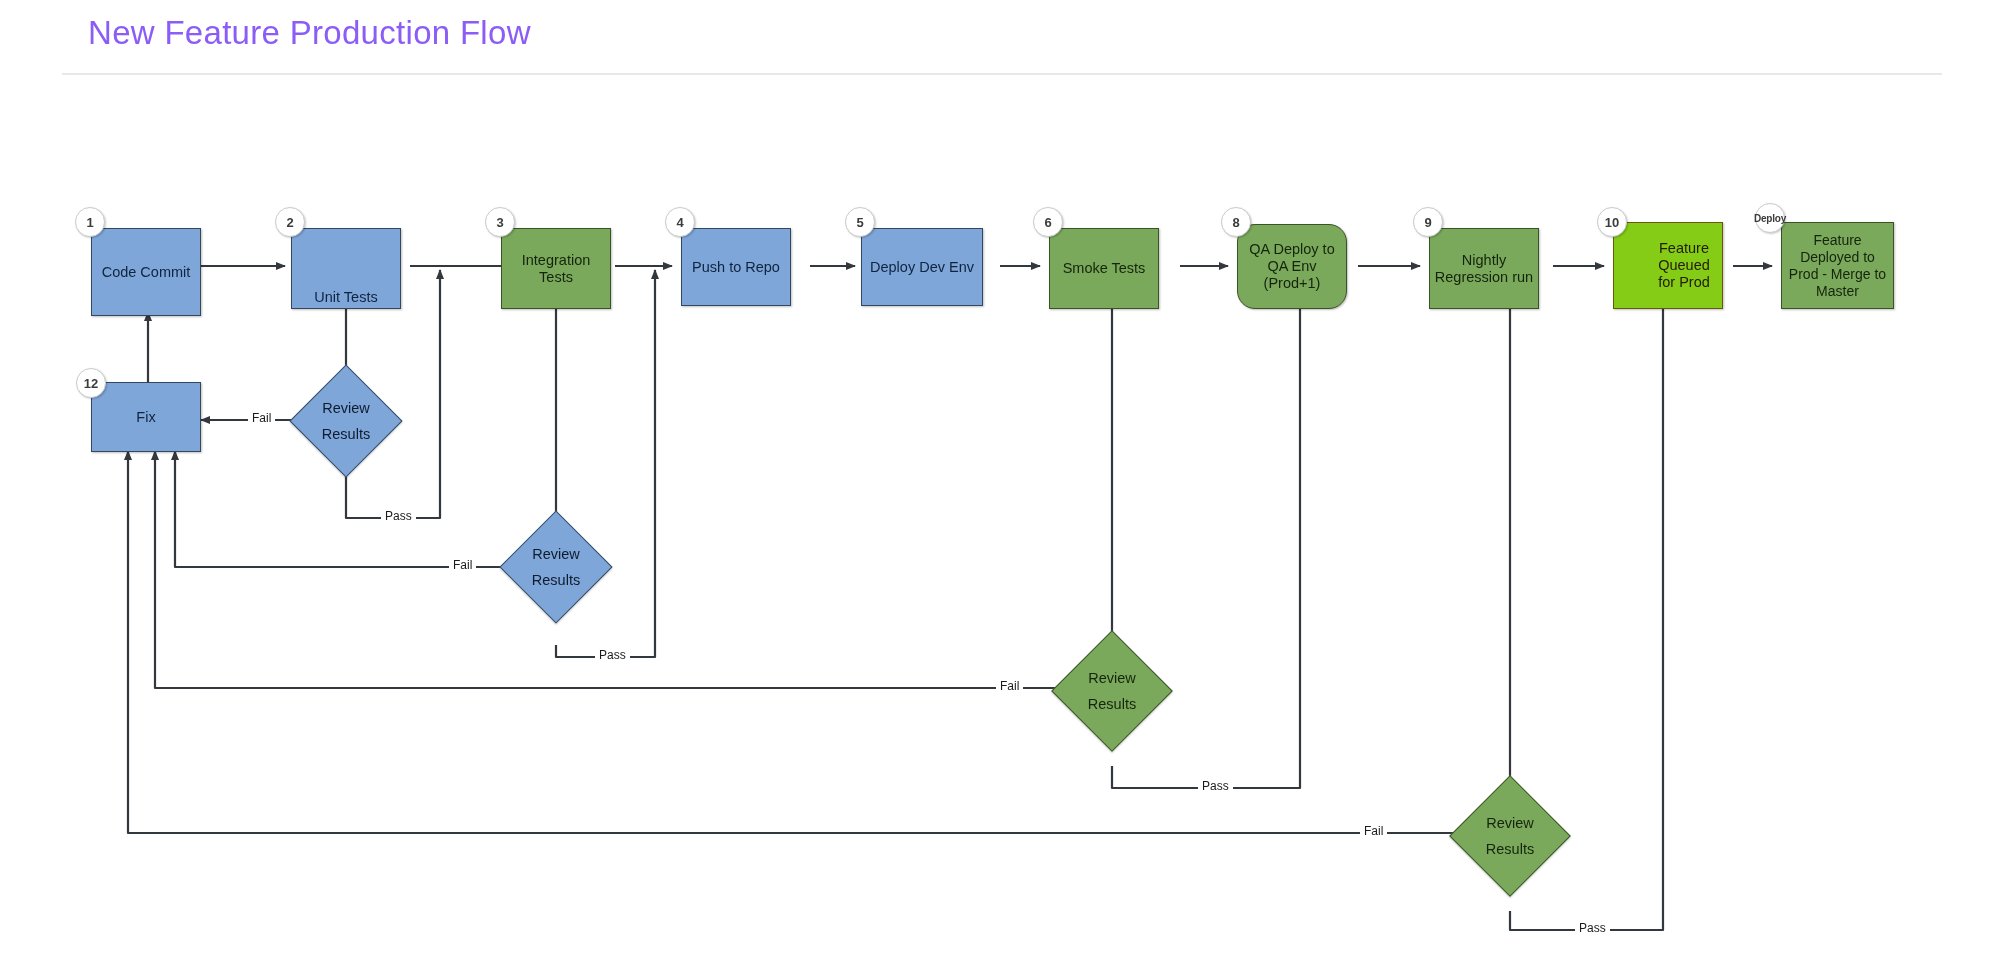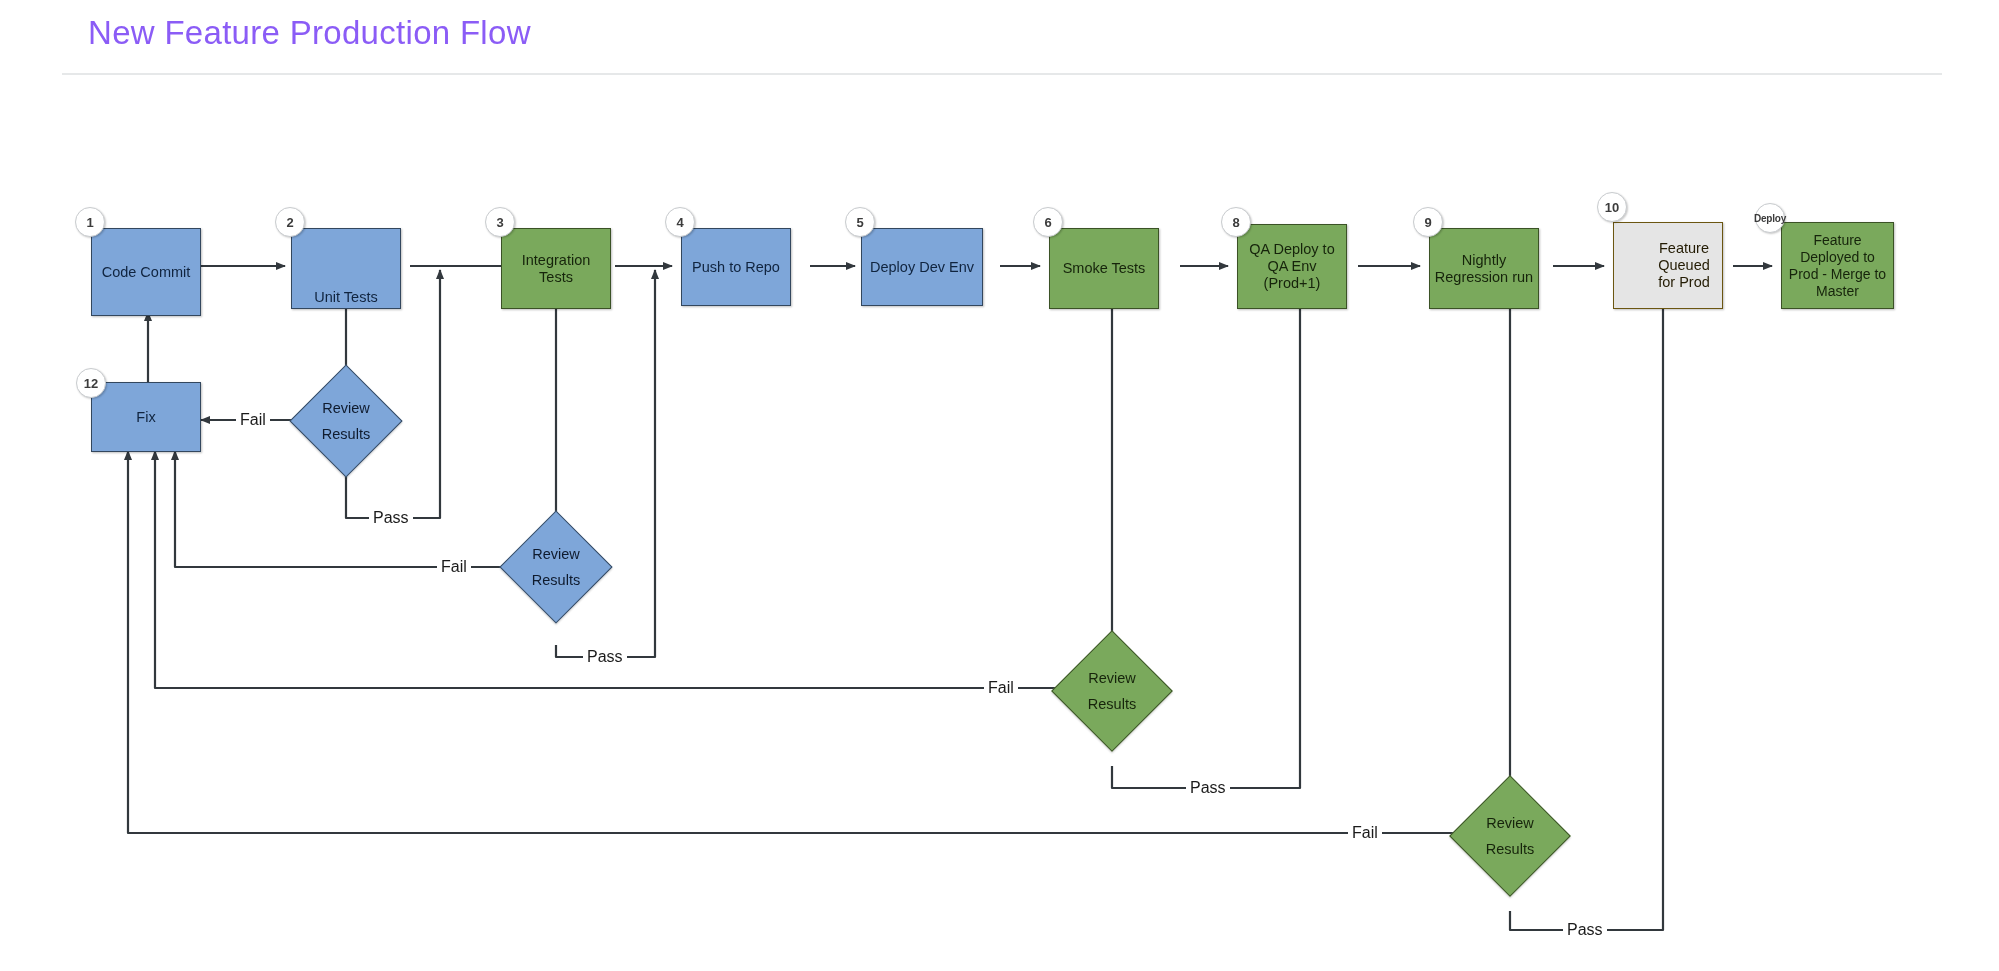--- a/index.html
+++ b/index.html
@@ -179,7 +179,7 @@
   <div class="node orange" style="left:1613px;top:222px;width:110px;height:87px;">
     <span>Feature Queued for Prod</span>
   </div>
-  <div class="badge" style="left:1597px;top:192px;">
+  <div class="badge" style="left:1597px;top:207px;">
     <span>10</span>
   </div>
 

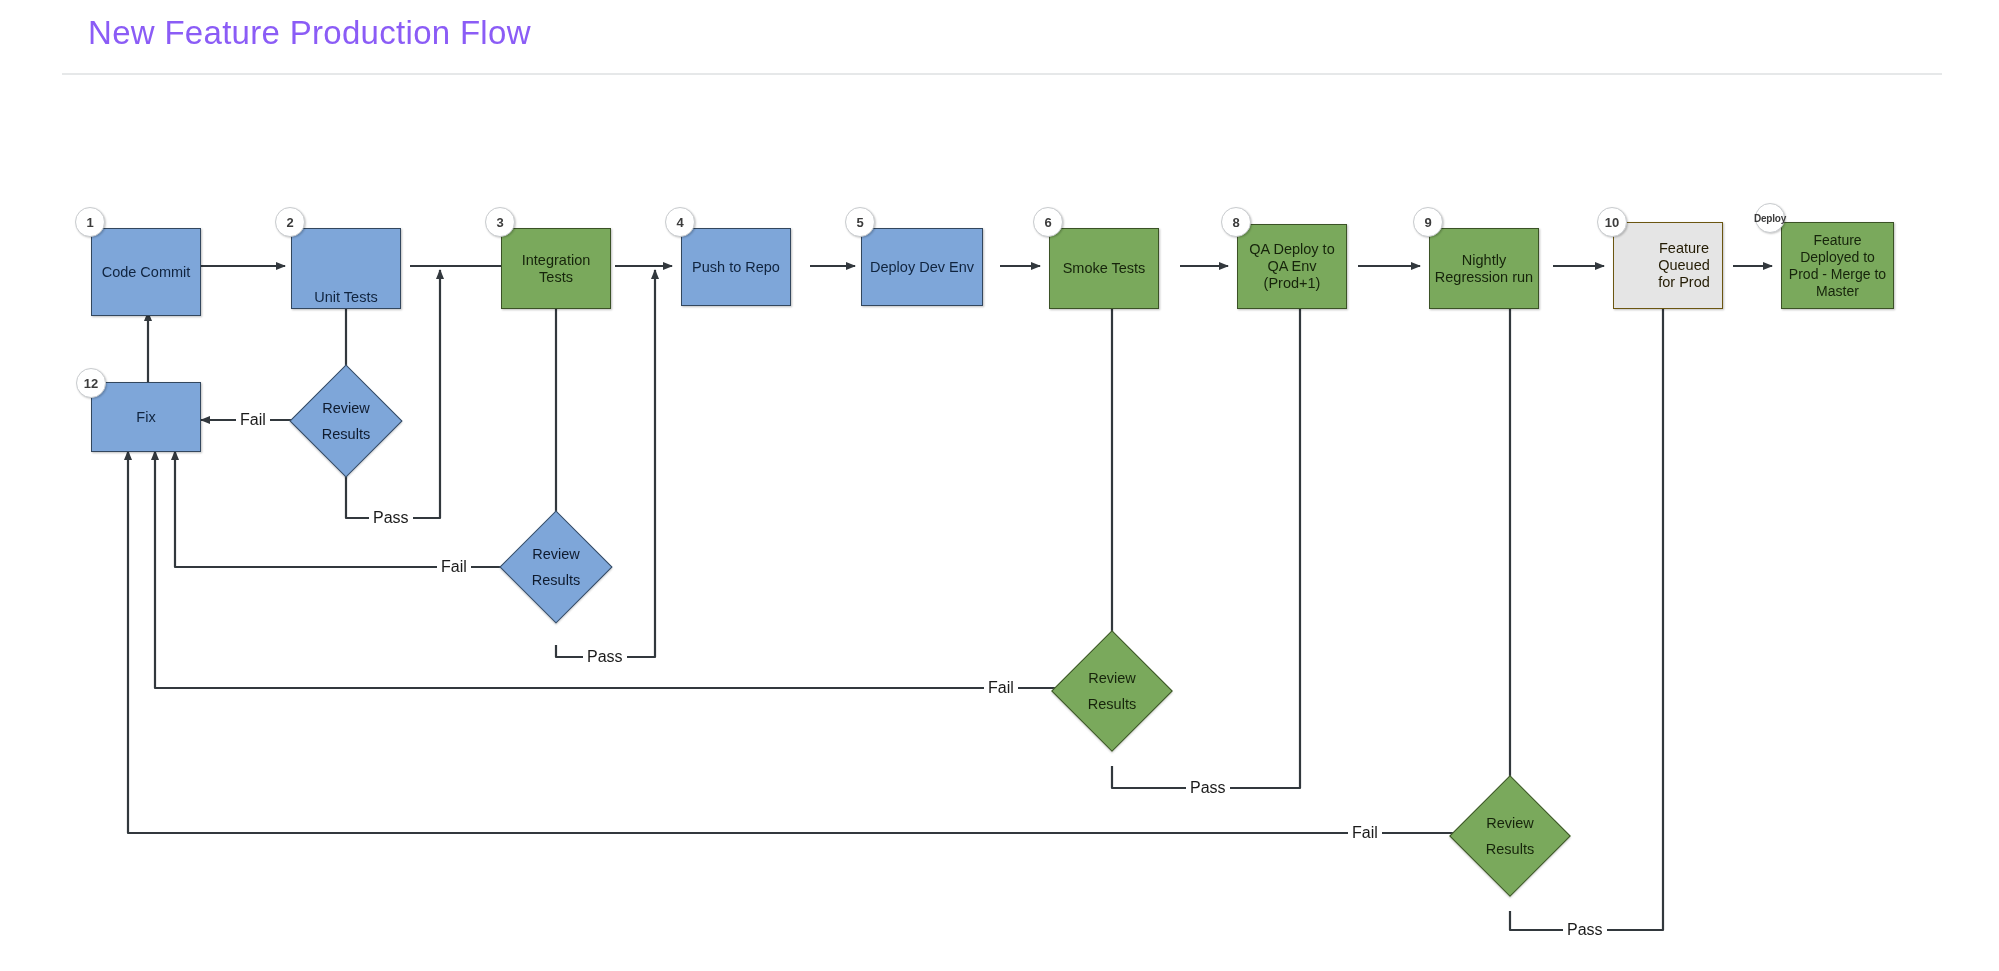--- a/index.html
+++ b/index.html
@@ -162,7 +162,7 @@
     <span>6</span>
   </div>
 
-  <div class="node green" style="left:1237px;top:224px;width:110px;height:85px;">
+  <div class="node green" style="left:1237px;top:224px;width:110px;height:85px;border-radius:18px;">
     <span>QA Deploy to QA Env (Prod+1)</span>
   </div>
   <div class="badge" style="left:1221px;top:207px;">

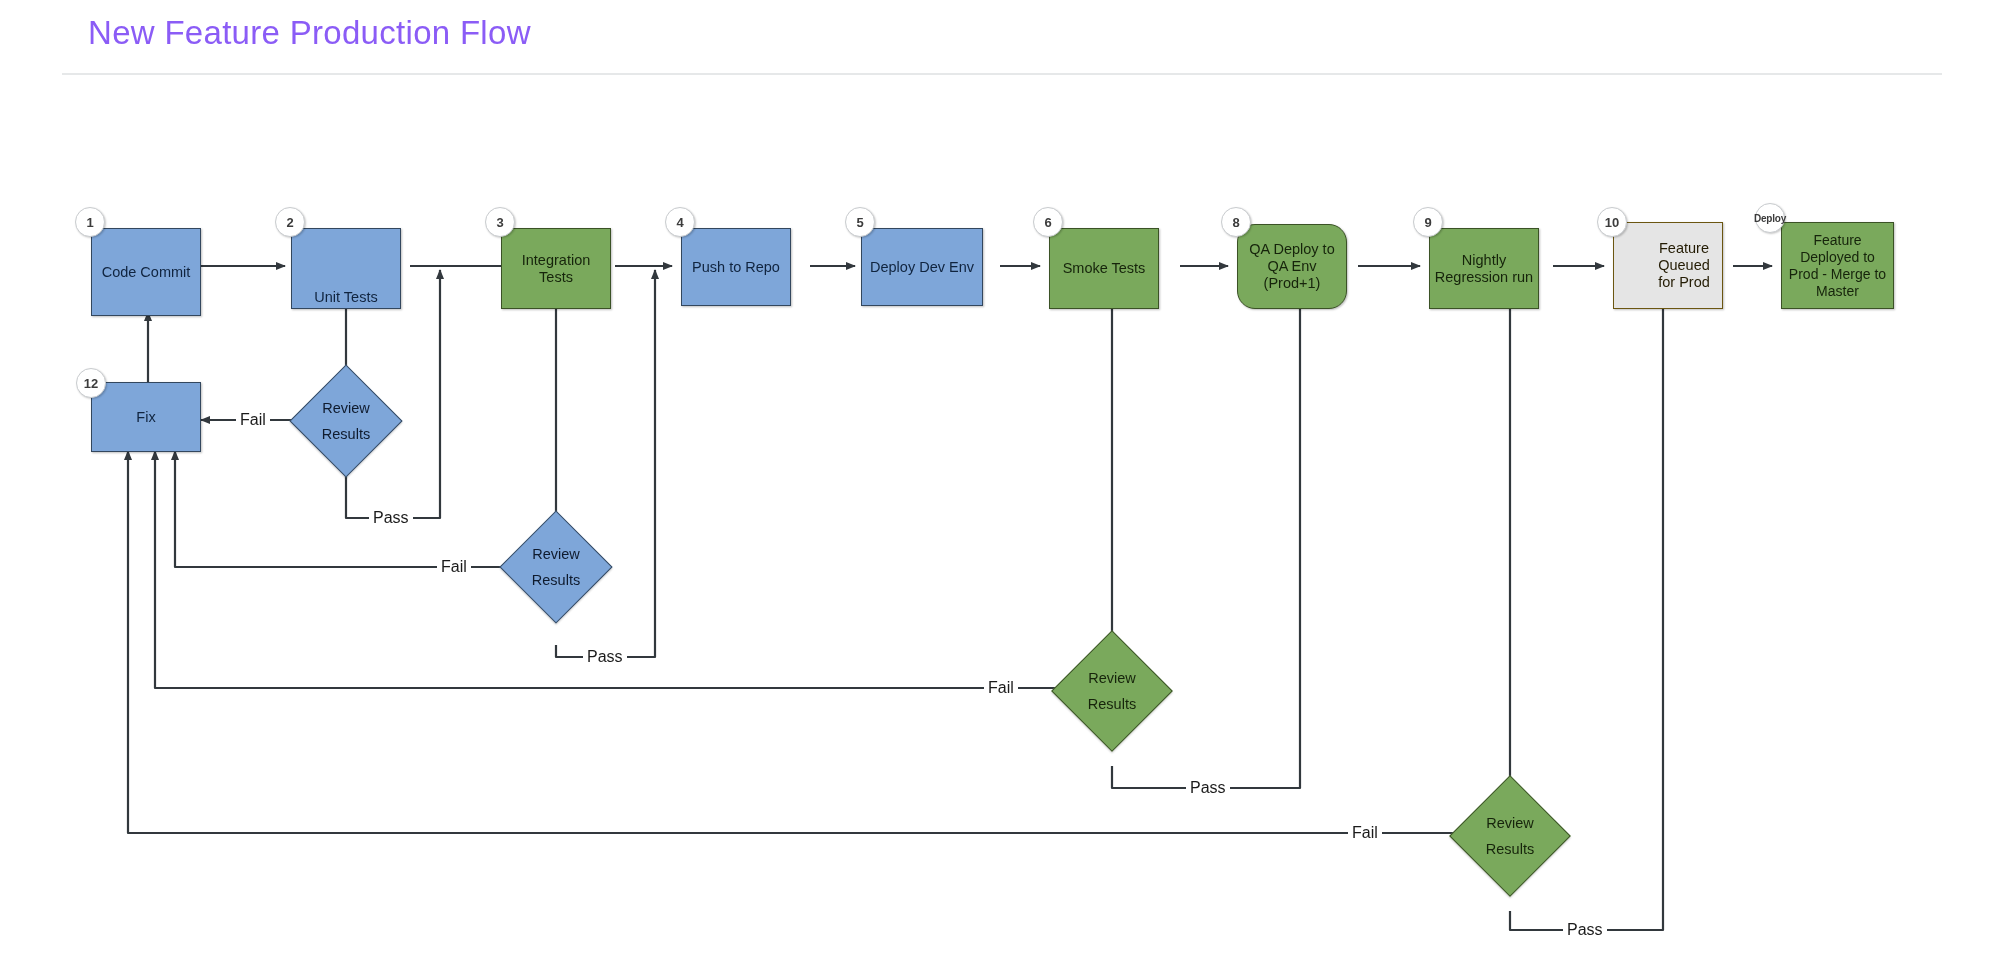--- a/index.html
+++ b/index.html
@@ -28,7 +28,7 @@
   }
   .node.blue{background:#7ea6d9;border-color:#33475e;color:#10243f;}
   .node.green{background:#7aa95c;border-color:#3b5226;color:#16240b;}
-  .node.orange{background:#e5e5e5;border-color:#6b5611;color:#241c04;padding-left:36px;}
+  .node.orange{background:#84cc16;border-color:#6b5611;color:#241c04;padding-left:36px;}
 
   .diamond{
     position:absolute;

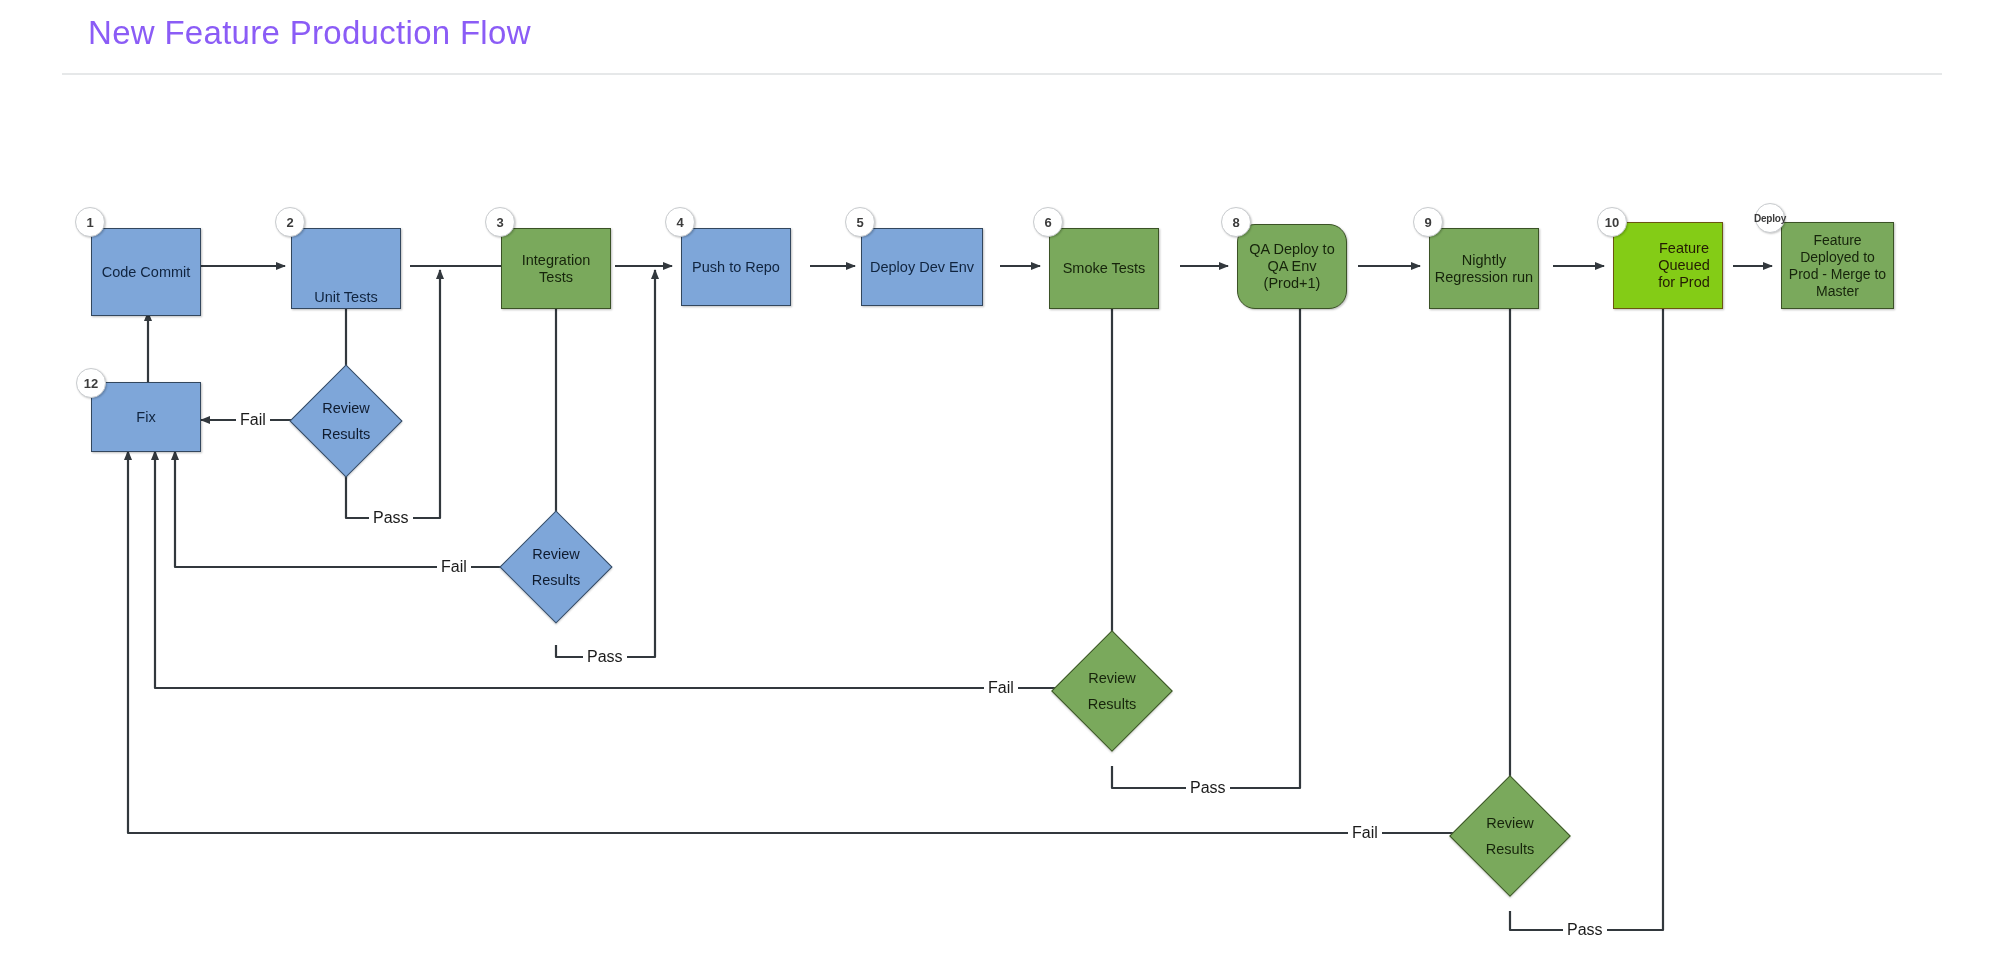--- a/index.html
+++ b/index.html
@@ -62,8 +62,8 @@
 
   .elabel{
     position:absolute;background:#ffffff;
-    font-size:16px;color:#1b1b1b;padding:1px 4px;
-    white-space:nowrap;z-index:5;
+    font-size:12px;color:#1b1b1b;padding:1px 4px;
+    white-space:nowrap;z-index:5;margin-left:12px;
   }
 </style>
 </head>

